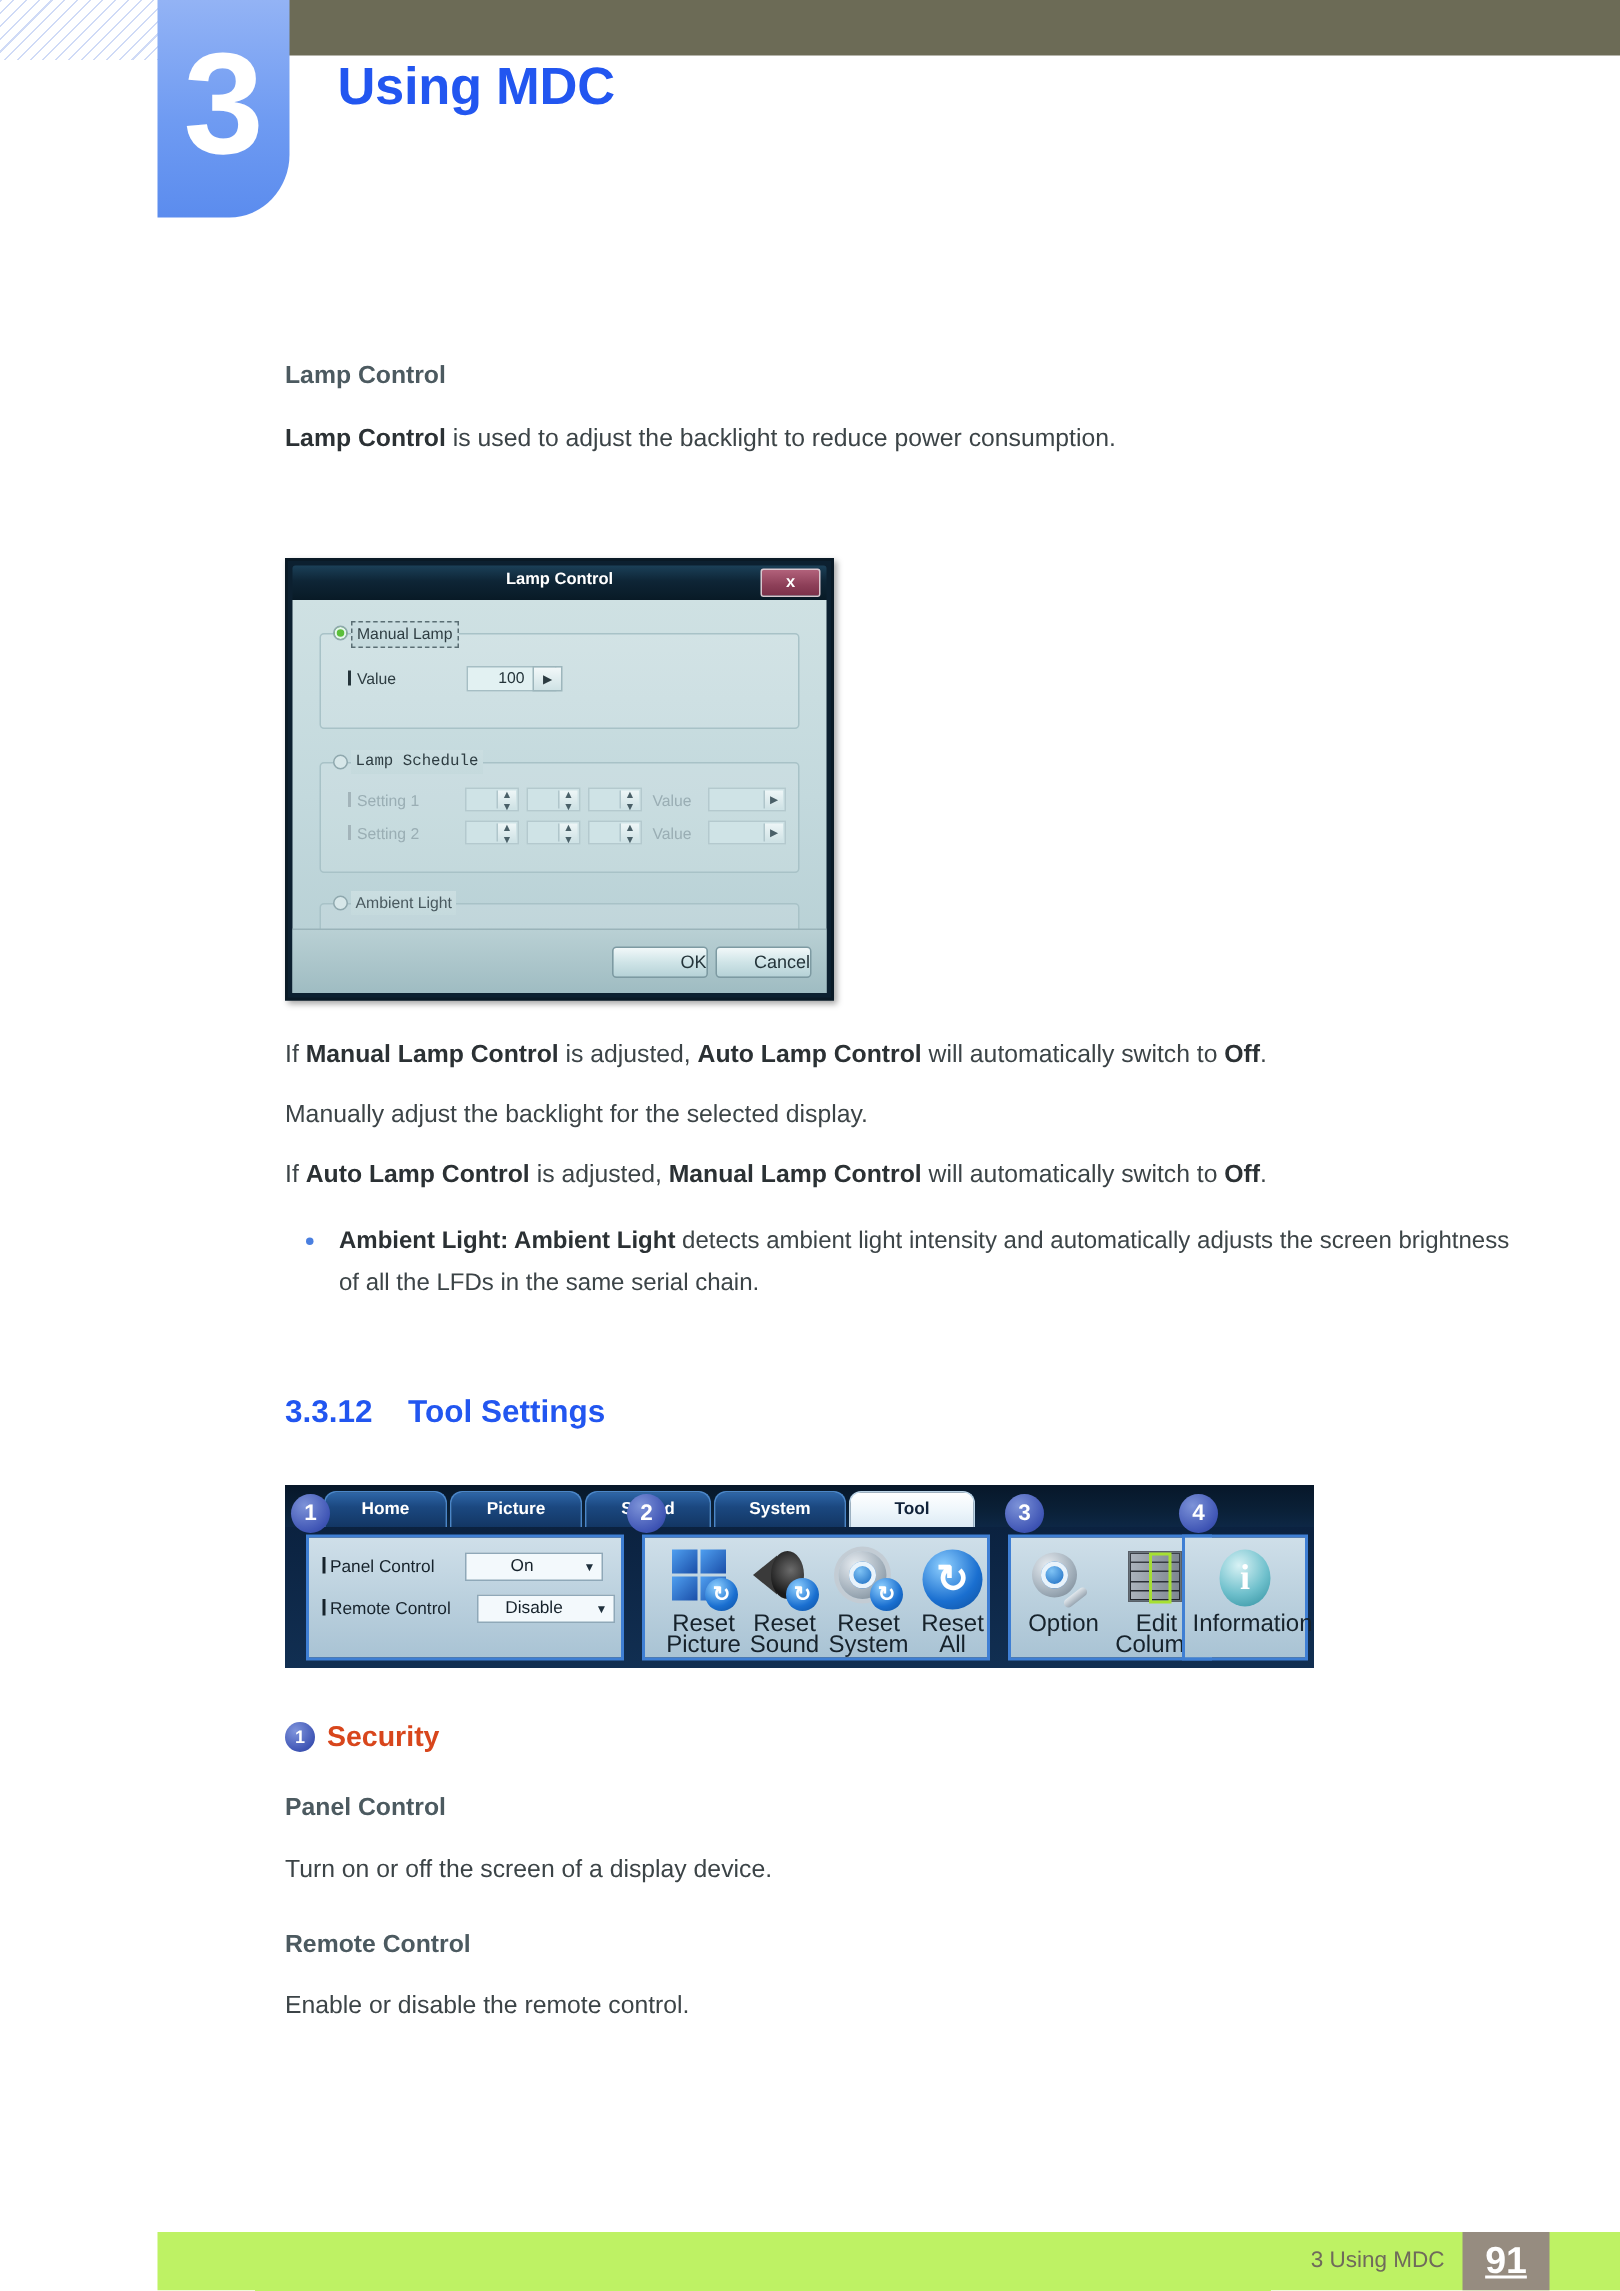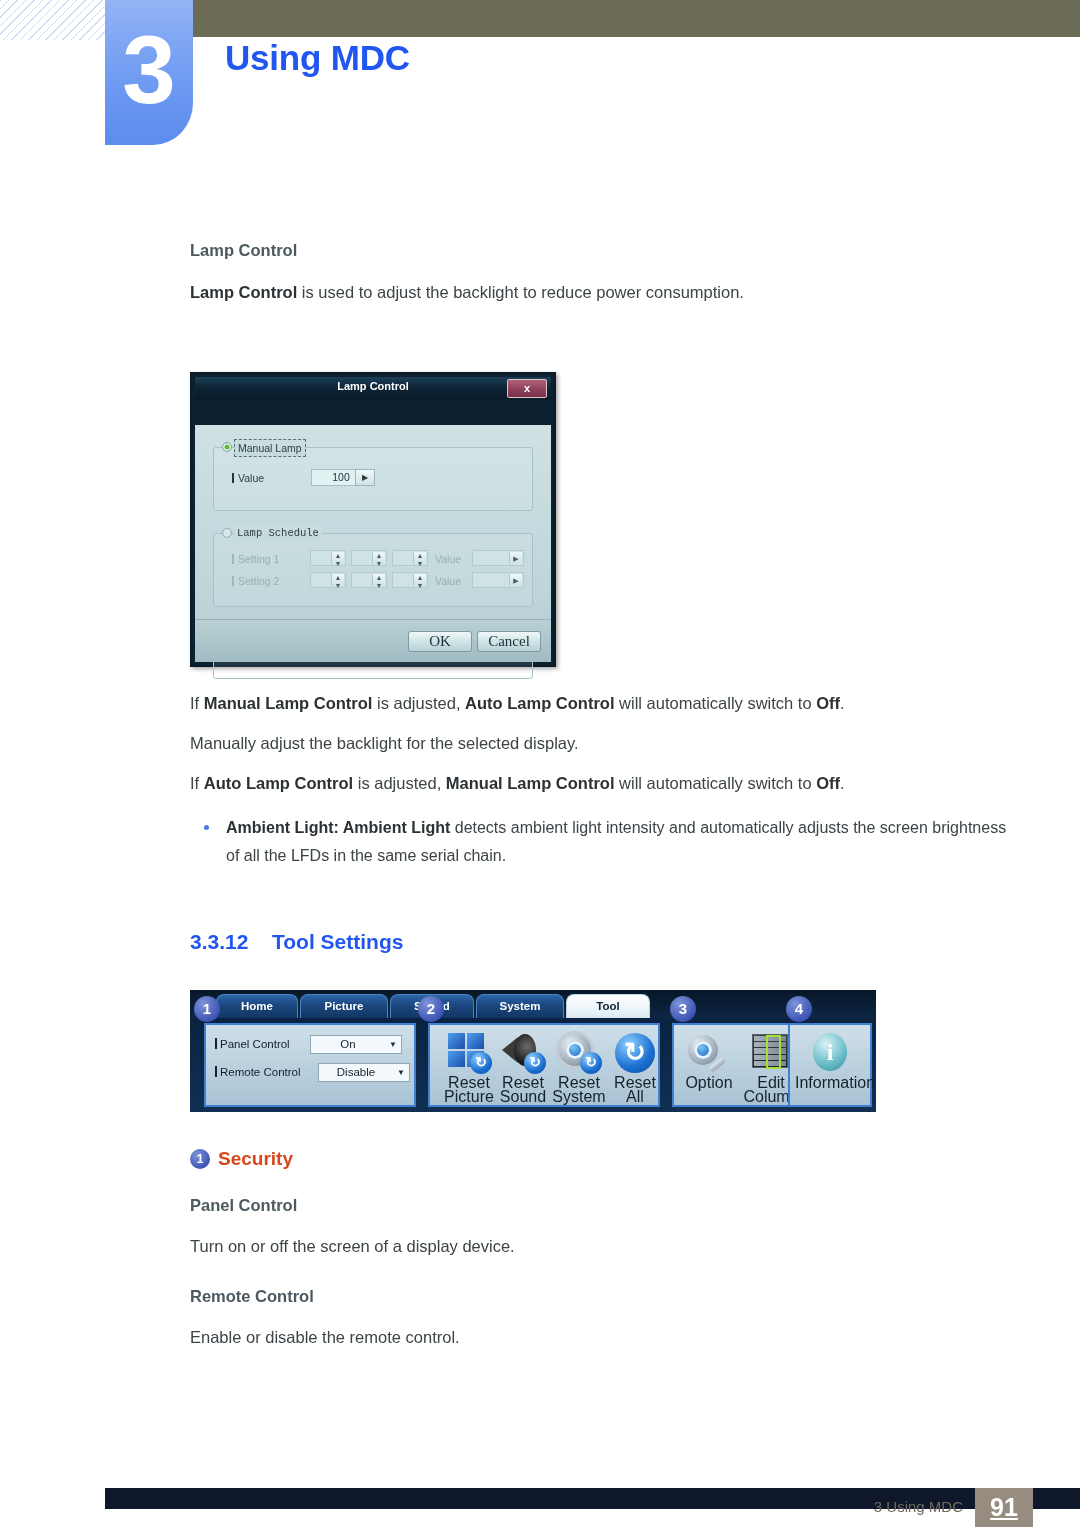--- a/index.html
+++ b/index.html
@@ -91,7 +91,6 @@
   .dlg-body{
     position:absolute;left:3px;top:26px;right:3px;bottom:3px;
     background:linear-gradient(180deg,#cfe1e3 0%,#c3d9dd 50%,#b5ced3 100%);
-    margin-top:25px;
   }
   .grp{
     position:absolute;

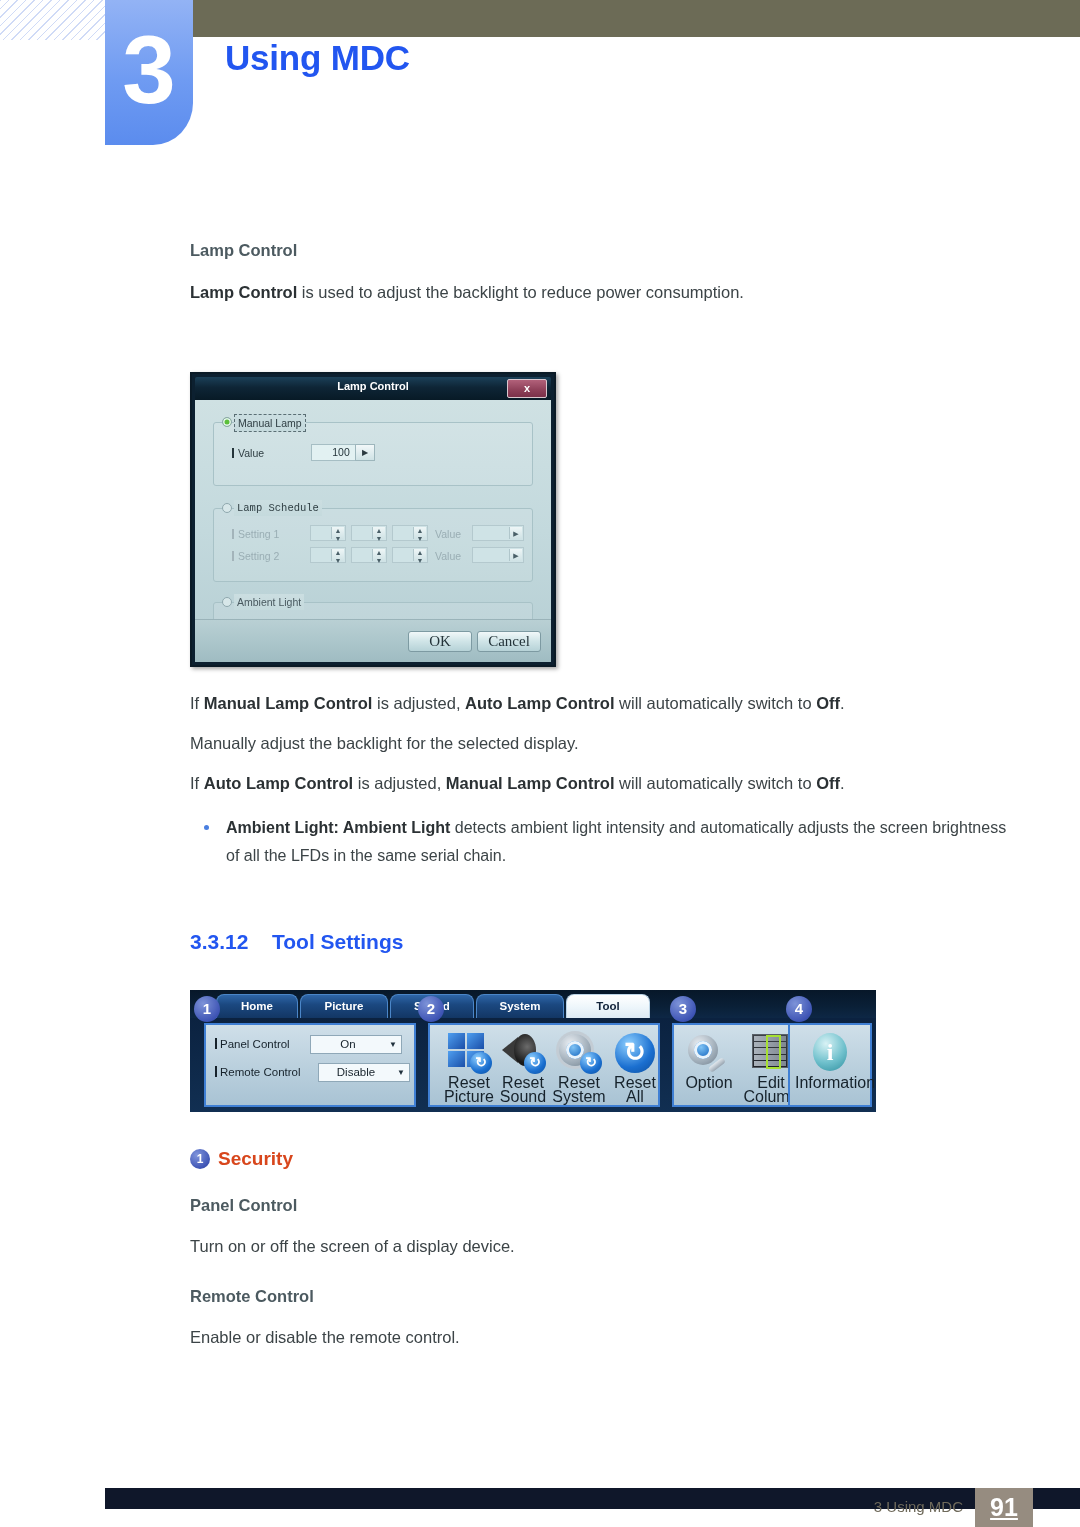--- a/index.html
+++ b/index.html
@@ -139,7 +139,7 @@
     position:absolute;width:62px;height:19px;
     background:linear-gradient(180deg,#f1f8f9 0%,#cfe4e7 50%,#b6d2d7 100%);
     border:1px solid #7d9aa2;border-radius:3px;
-    font-size:15px;color:#24343a;text-align:center;line-height:18px;font-family:Liberation Serif, serif;
+    font-size:12px;color:#24343a;text-align:right;line-height:18px;
   }
 
   

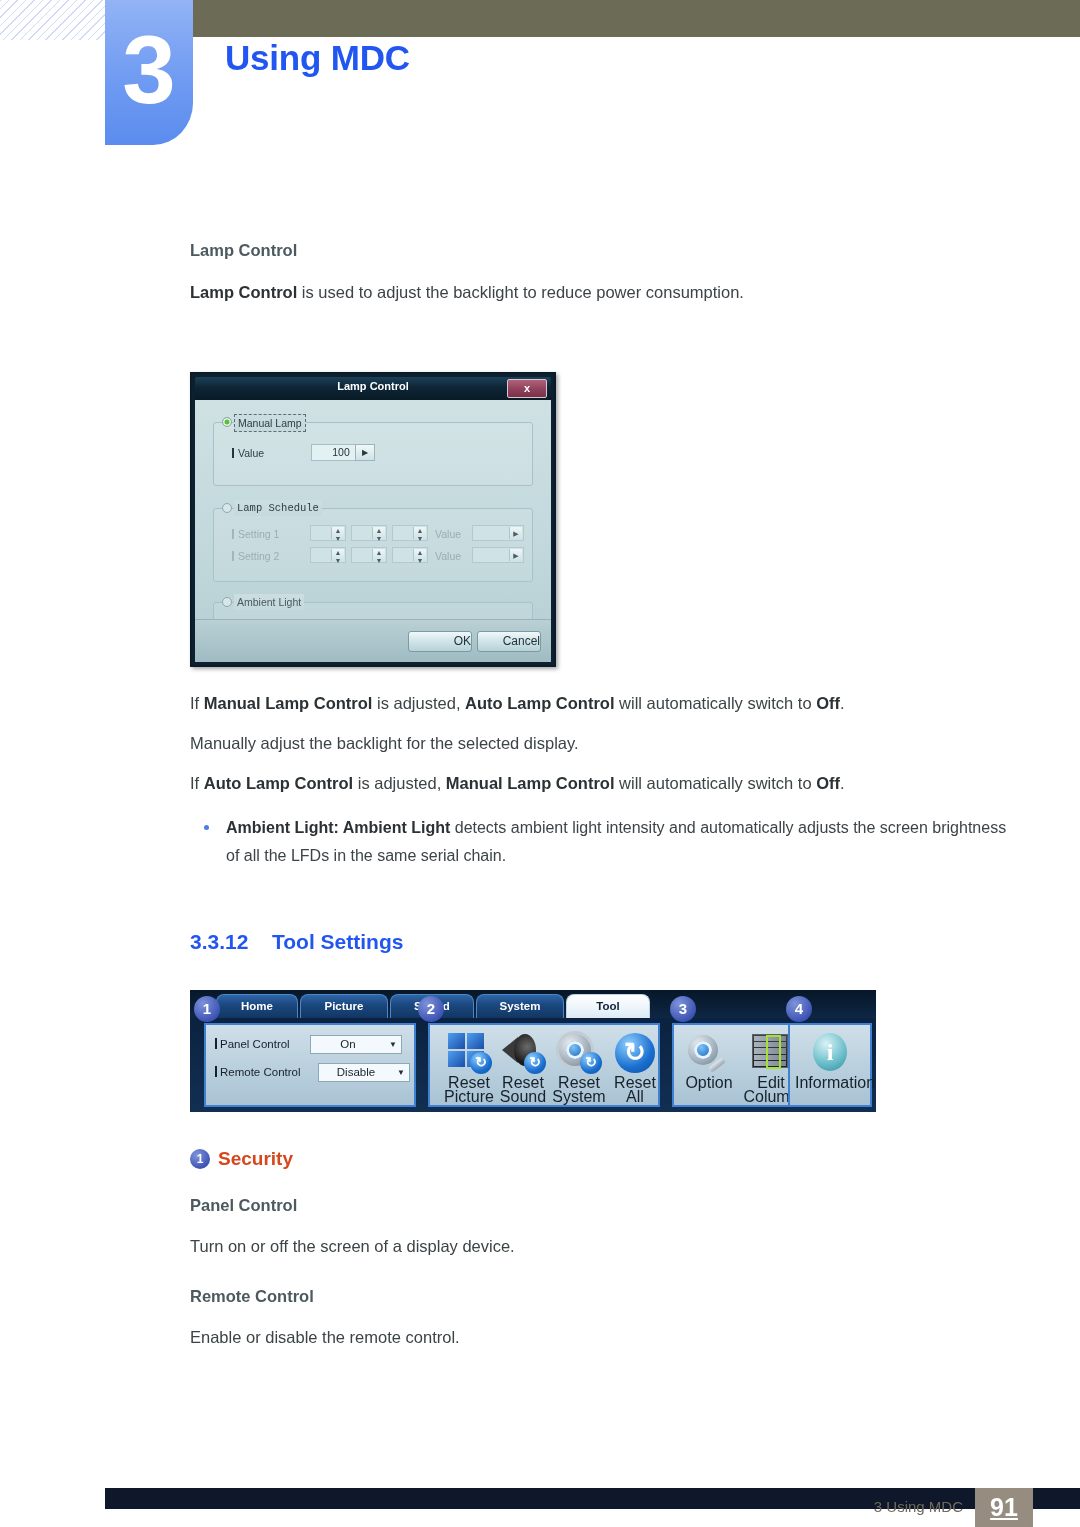--- a/index.html
+++ b/index.html
@@ -249,8 +249,8 @@
 
   
   .foot{
-    position:absolute;left:105px;top:1488px;right:0;height:21px;
-    background:#0f172a;
+    position:absolute;left:105px;top:1488px;right:0;height:39px;
+    background:#bef264;
   }
   .foot .ft{
     position:absolute;right:117px;top:10px;

